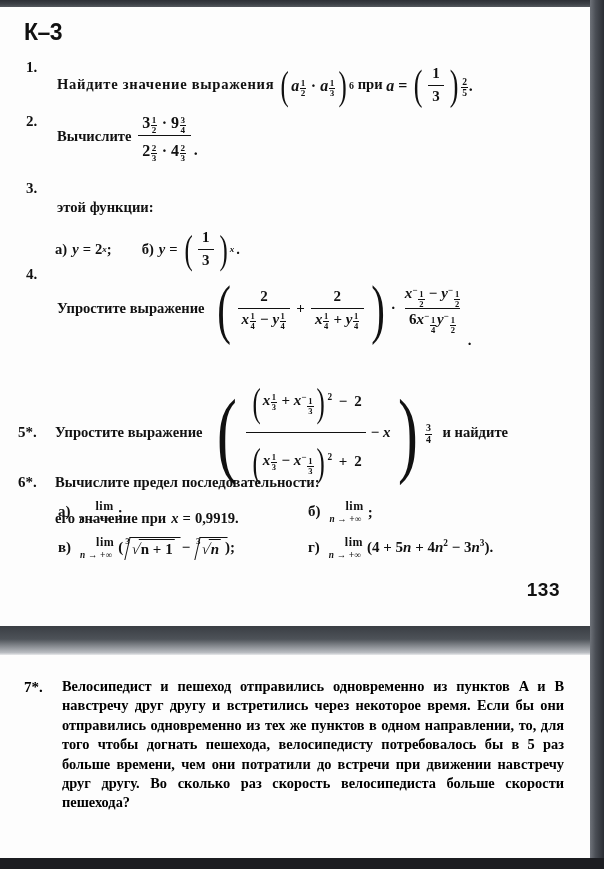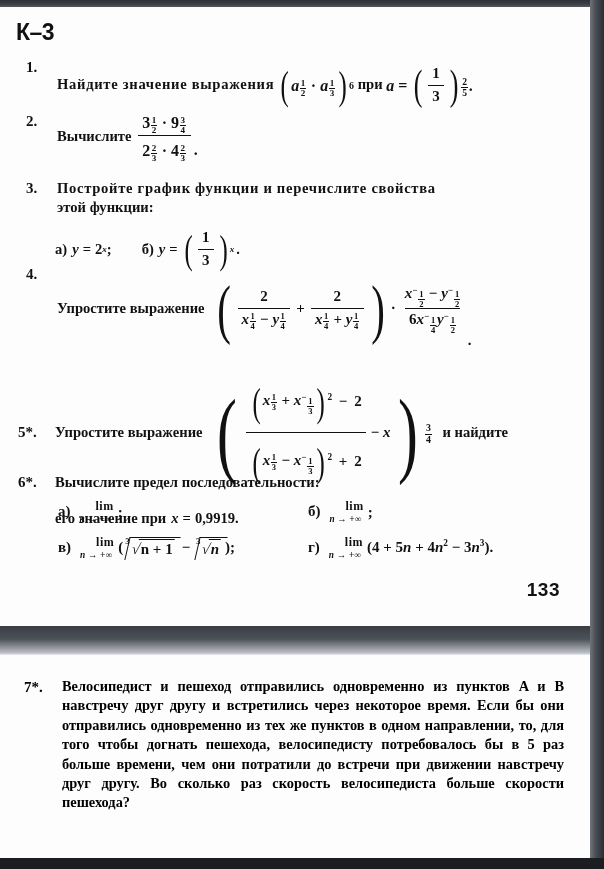--- a/index.html
+++ b/index.html
@@ -62,7 +62,7 @@
   .hdr {
     position: absolute;
     top: 12px;
-    left: 16px;
+    left: 24px;
     right: 20px;
     display: flex;
     align-items: flex-end;

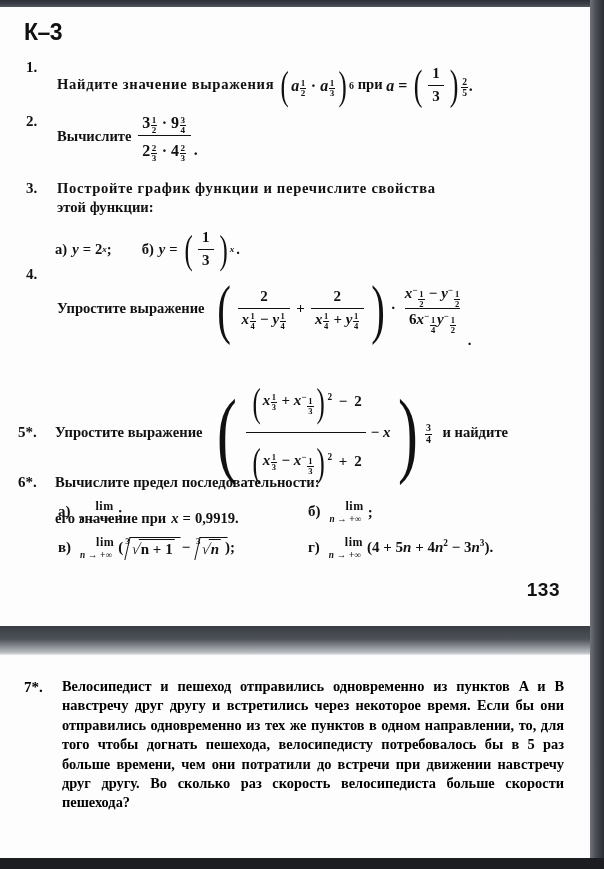--- a/index.html
+++ b/index.html
@@ -319,7 +319,7 @@
         <div style="display:flex;">
           <span class="num">3.</span>
           <span class="body">
-            <span class="txt sp-wide">Постройте график функции и перечислите свойства</span><br>
+            <br>
             <span class="txt">этой функции:</span>
           </span>
         </div>

